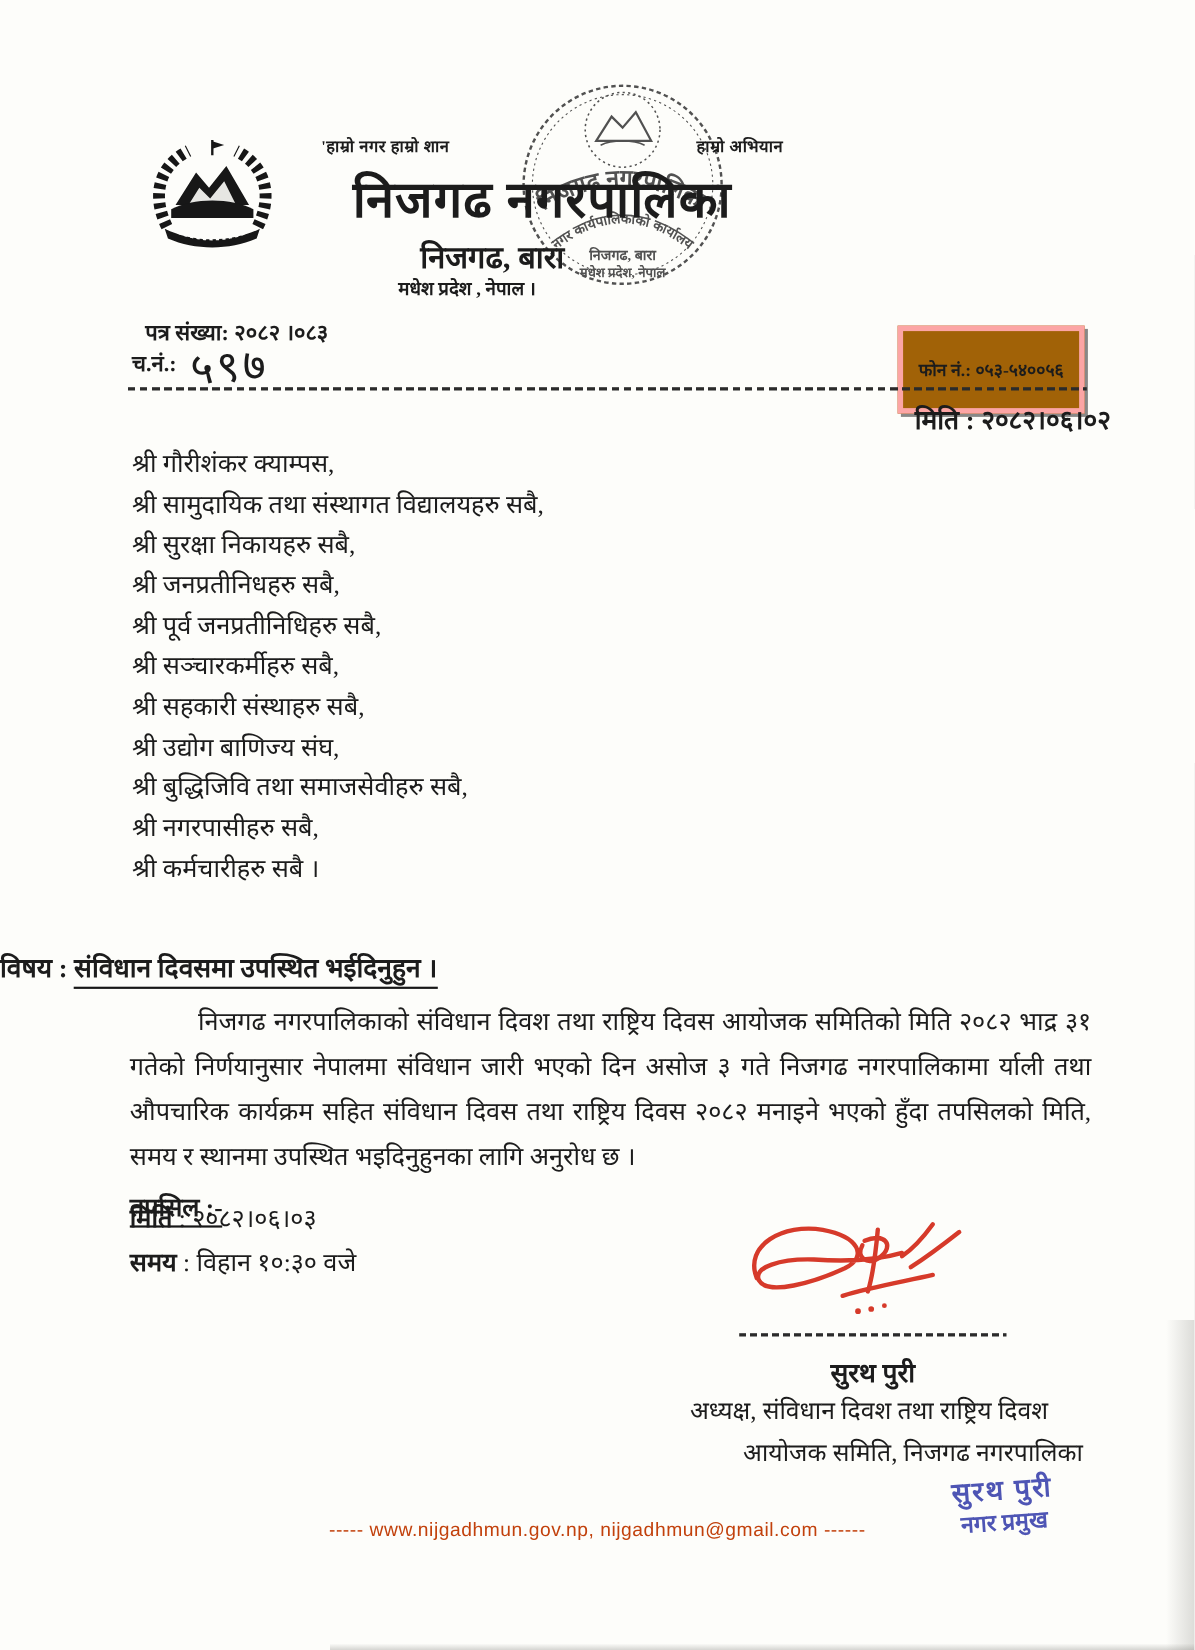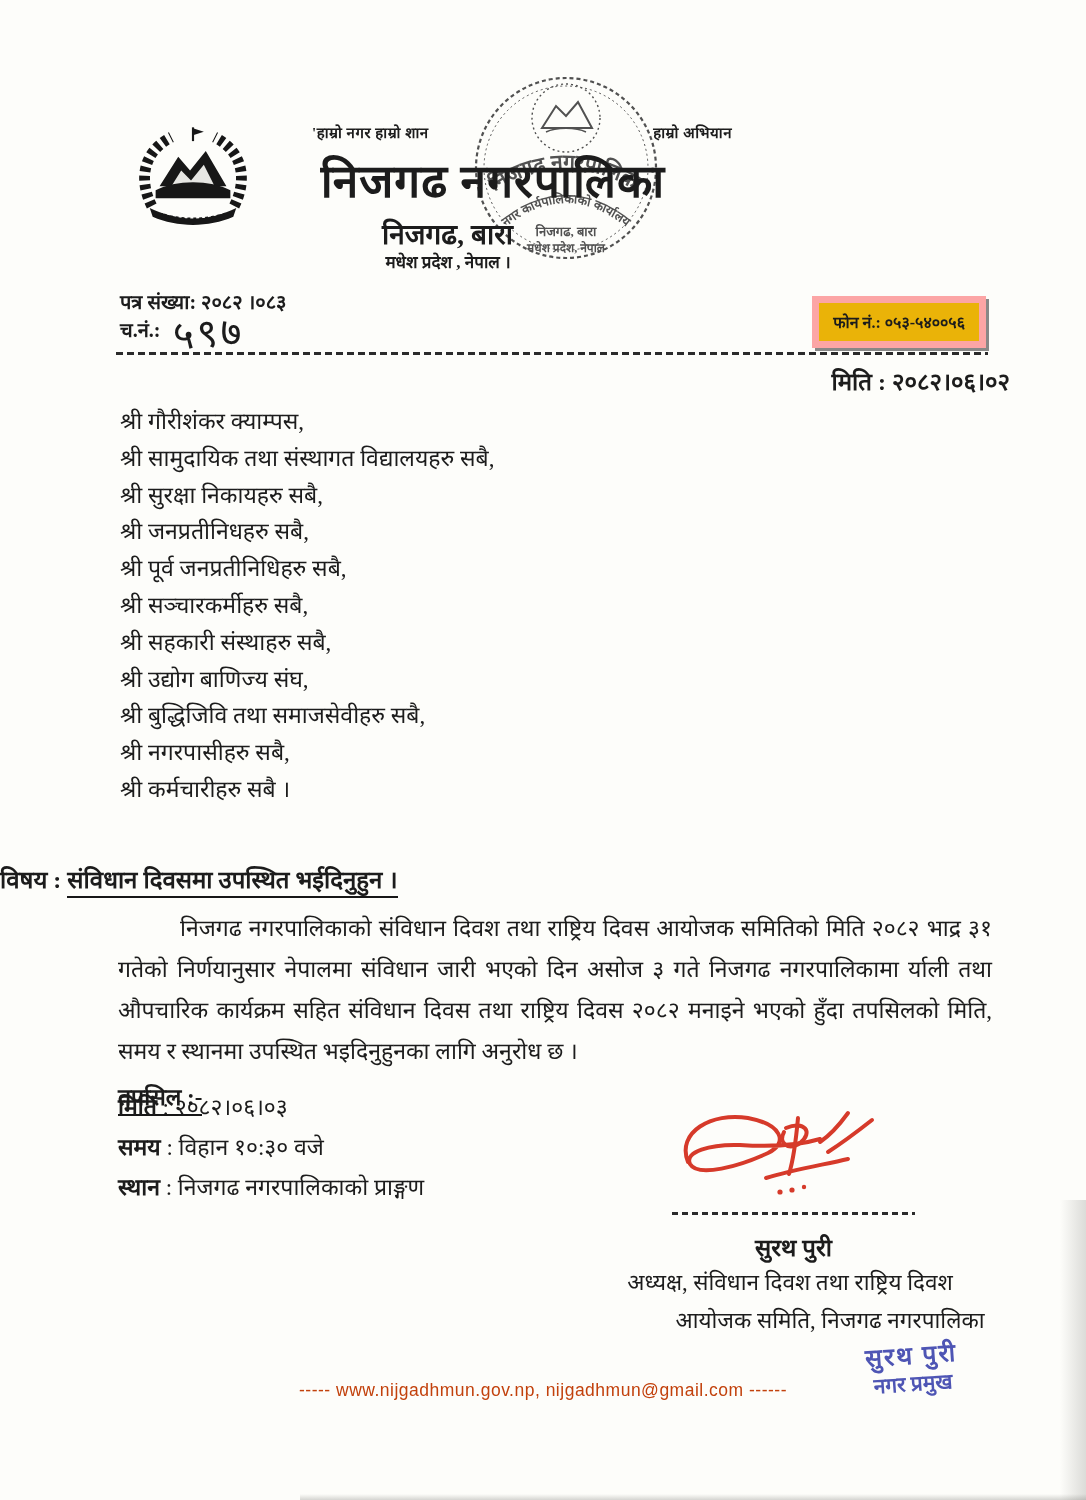--- a/index.html
+++ b/index.html
@@ -20,7 +20,7 @@
   
   .emblem{position:absolute;left:134px;top:124px;width:118px;height:106px;}
   .hdr-stamp{position:absolute;left:468px;top:64px;width:196px;height:210px;z-index:1;opacity:.88;}
-  .slogan{position:absolute;left:312px;top:122px;width:420px;z-index:2;
+  .slogan{position:absolute;left:292px;top:122px;width:420px;z-index:2;
     display:flex;justify-content:space-between;
     font-size:15px;font-weight:700;letter-spacing:.5px;}
   .hdr-title{position:absolute;left:288px;top:148px;width:410px;z-index:2;

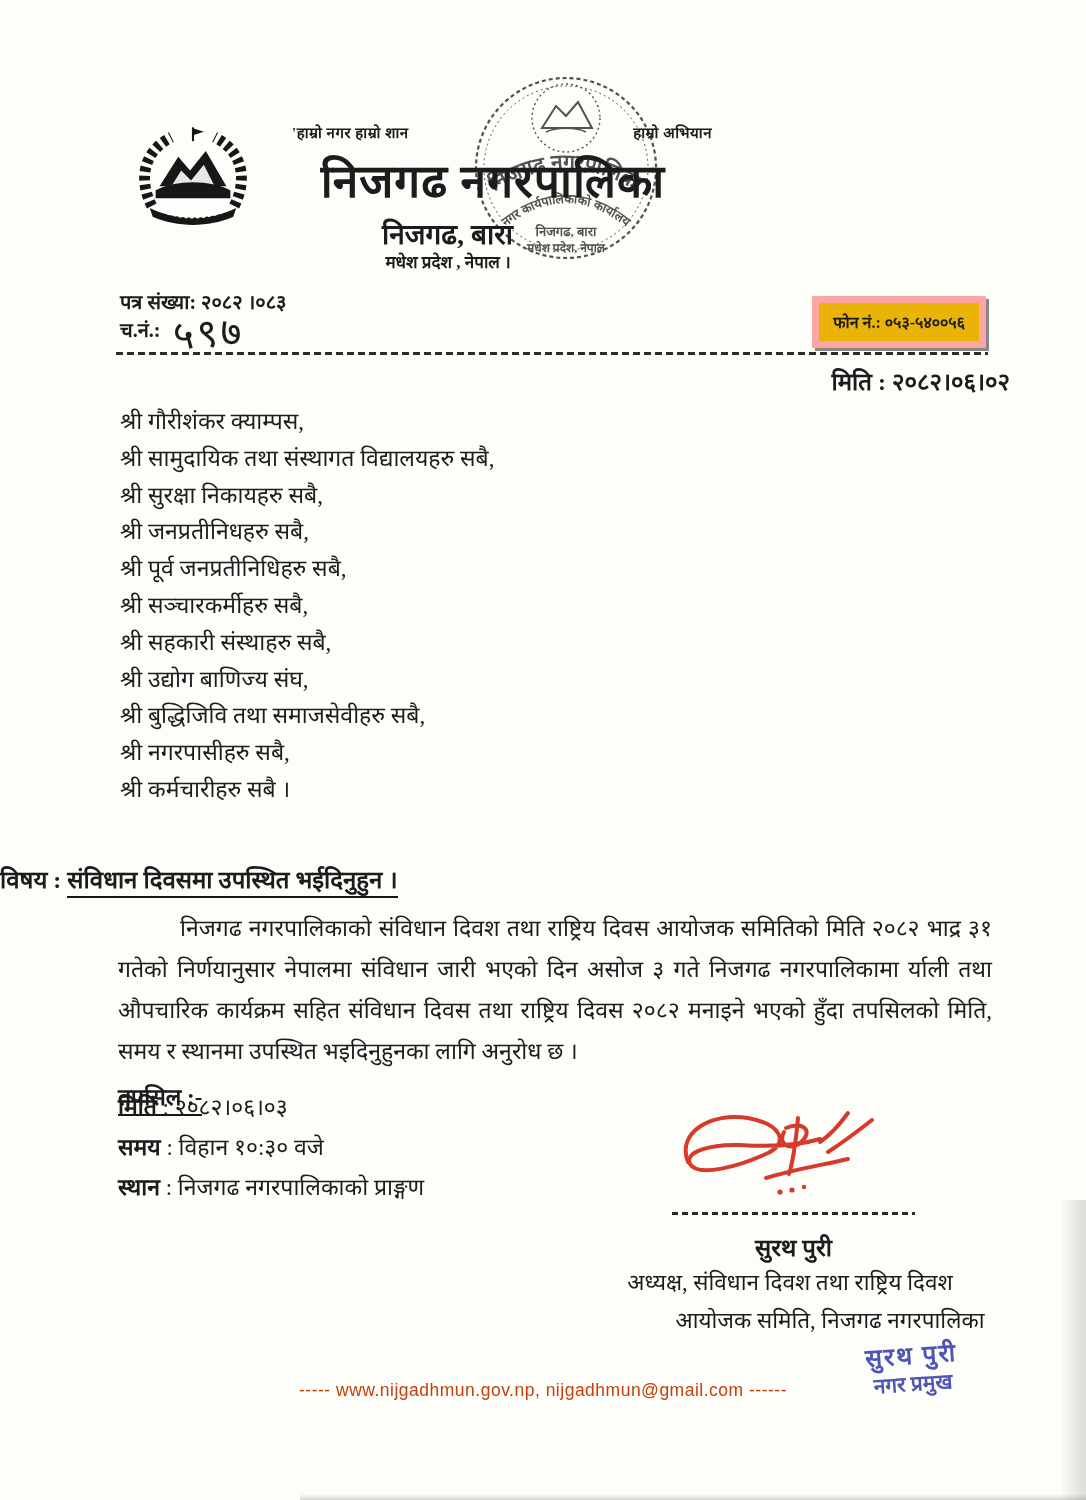--- a/index.html
+++ b/index.html
@@ -28,7 +28,7 @@
   .hdr-sub{position:absolute;left:355px;top:214px;width:185px;z-index:2;
     text-align:center;font-size:28px;font-weight:700;}
   .hdr-addr{position:absolute;left:362px;top:250px;width:172px;z-index:2;
-    text-align:center;font-size:17px;font-weight:700;}
+    font-size:17px;font-weight:700;}
 
   
   .letter-no{position:absolute;left:120px;top:288px;font-size:20px;font-weight:700;}

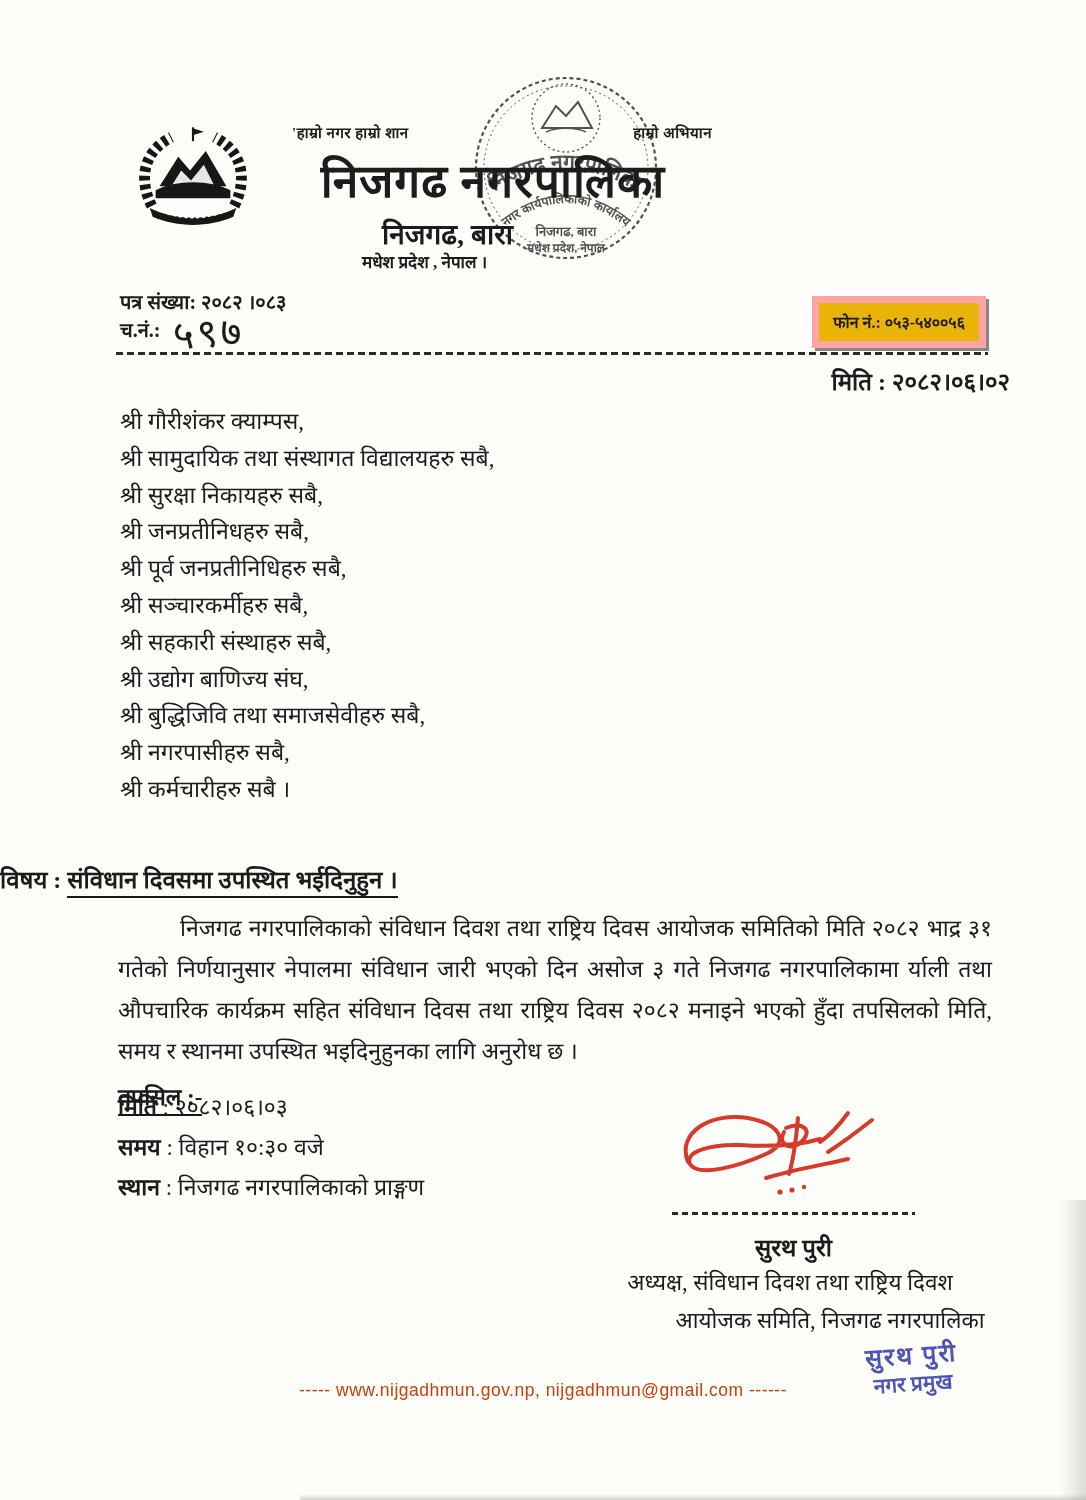--- a/index.html
+++ b/index.html
@@ -31,7 +31,7 @@
     font-size:17px;font-weight:700;}
 
   
-  .letter-no{position:absolute;left:120px;top:288px;font-size:20px;font-weight:700;}
+  .letter-no{position:absolute;left:132px;top:288px;font-size:20px;font-weight:700;}
   .ref-row{position:absolute;left:120px;top:316px;font-size:20px;font-weight:700;}
   .ref-val{display:inline-block;font-size:40px;font-weight:400;line-height:30px;
     transform:rotate(-4deg);vertical-align:-10px;margin-left:8px;letter-spacing:3px;}

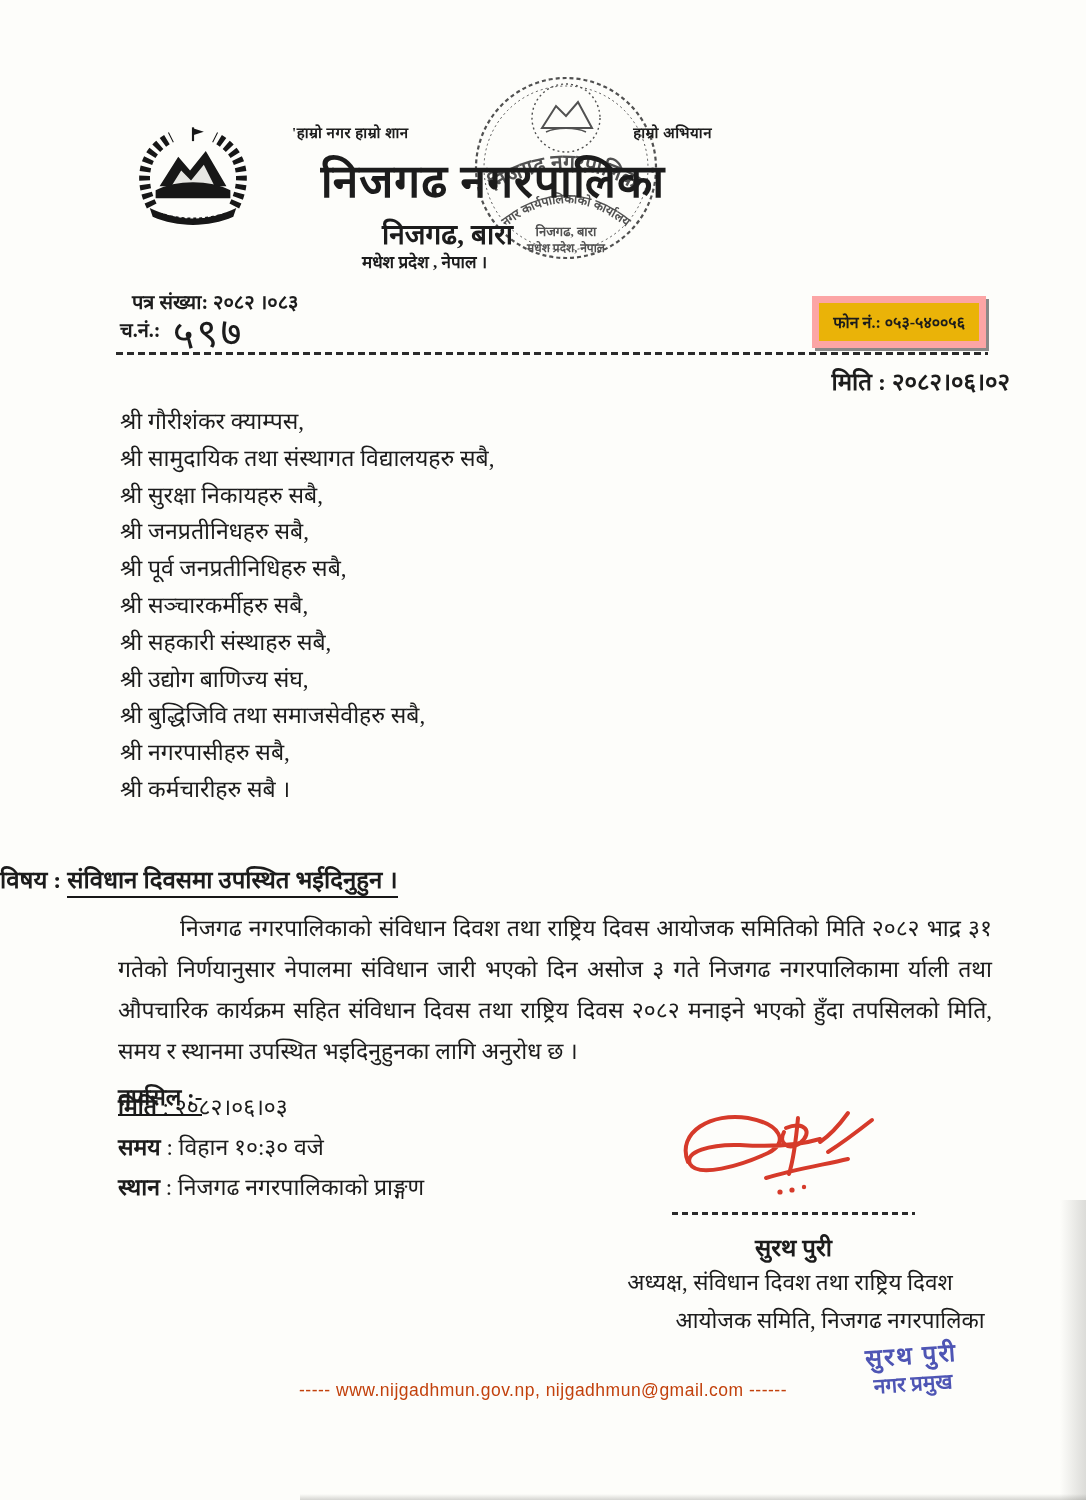--- a/index.html
+++ b/index.html
@@ -35,9 +35,9 @@
   .ref-row{position:absolute;left:120px;top:316px;font-size:20px;font-weight:700;}
   .ref-val{display:inline-block;font-size:40px;font-weight:400;line-height:30px;
     transform:rotate(-4deg);vertical-align:-10px;margin-left:8px;letter-spacing:3px;}
-  .phone-box{position:absolute;right:100px;top:296px;border:7px solid #fca5a5;
-    box-shadow:3px 3px 0 rgba(40,40,40,.55);padding:8px 14px;
-    font-size:16px;font-weight:700;background:#eab308;}
+  .phone-box{position:absolute;right:100px;top:296px;border:5px solid #fca5a5;
+    box-shadow:3px 3px 0 rgba(40,40,40,.55);padding:24px 14px;
+    font-size:16px;font-weight:700;background:#a16207;}
   .divider{position:absolute;left:116px;right:98px;top:352px;height:3px;
     background:repeating-linear-gradient(90deg,#2b2b2b 0 7px,transparent 7px 11px);}
   .top-date{position:absolute;right:76px;top:364px;font-size:24px;font-weight:700;}

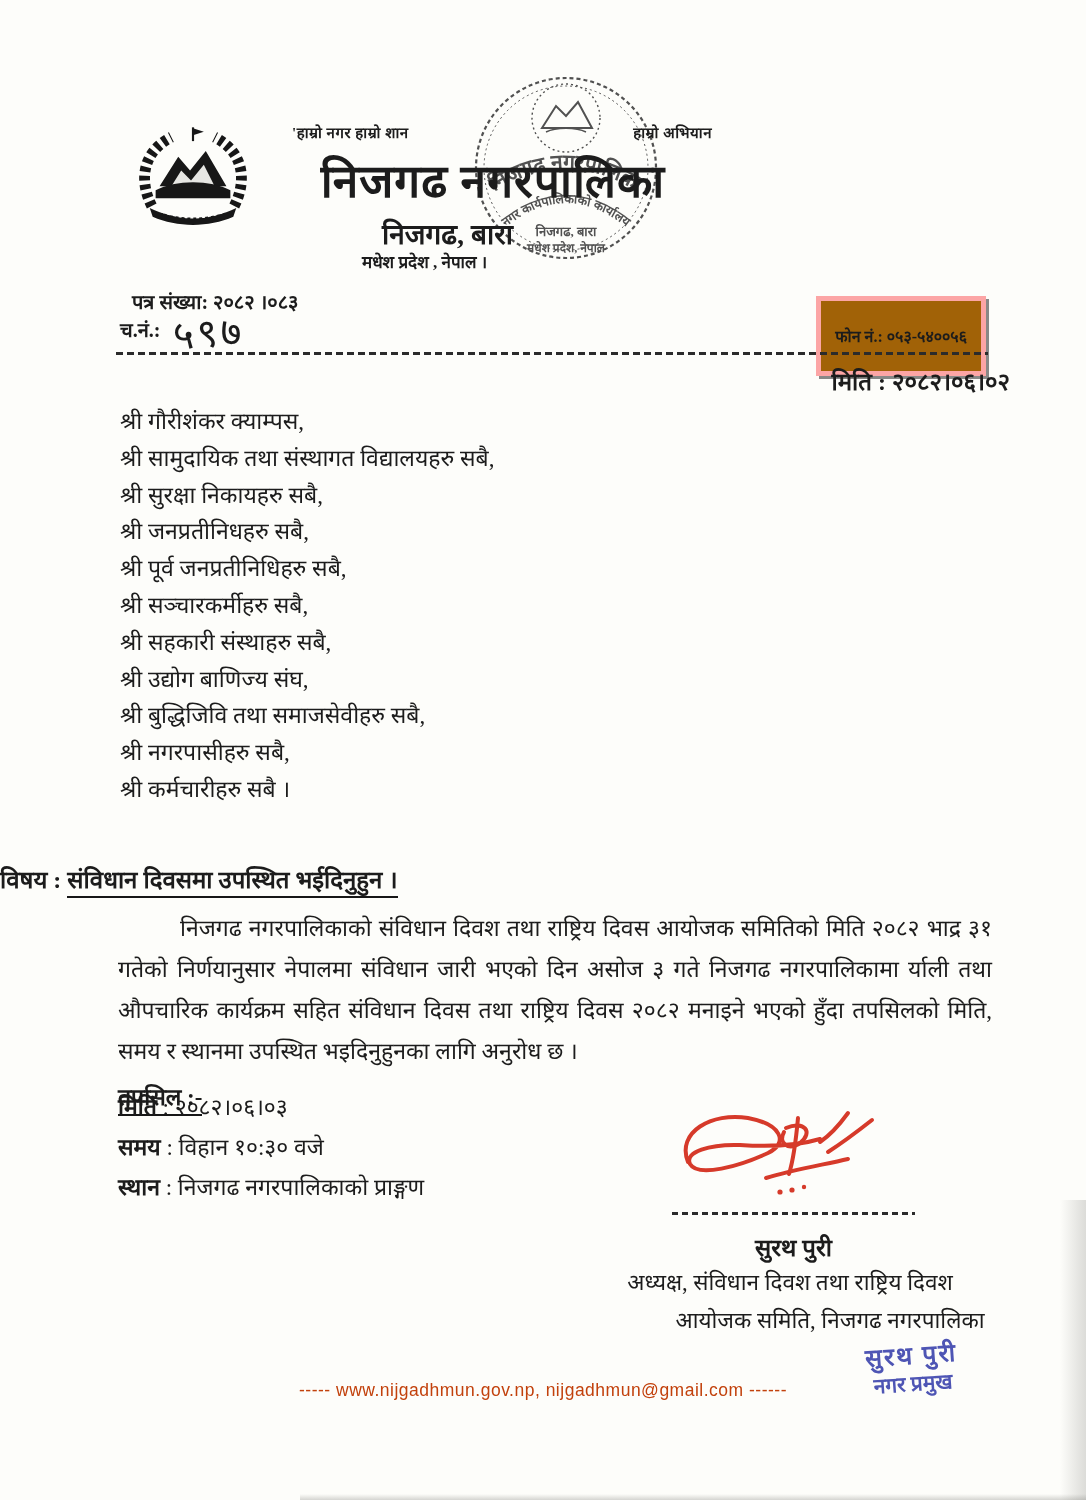--- a/index.html
+++ b/index.html
@@ -169,11 +169,6 @@
       <span>:</span>
       <span>विहान १०:३० वजे</span>
     </div>
-    <div>
-      <span class="lbl">स्थान</span>
-      <span>:</span>
-      <span>निजगढ नगरपालिकाको प्राङ्गण</span>
-    </div>
   </div>
 
   <svg class="sig-scribble" viewBox="0 0 225 112">

